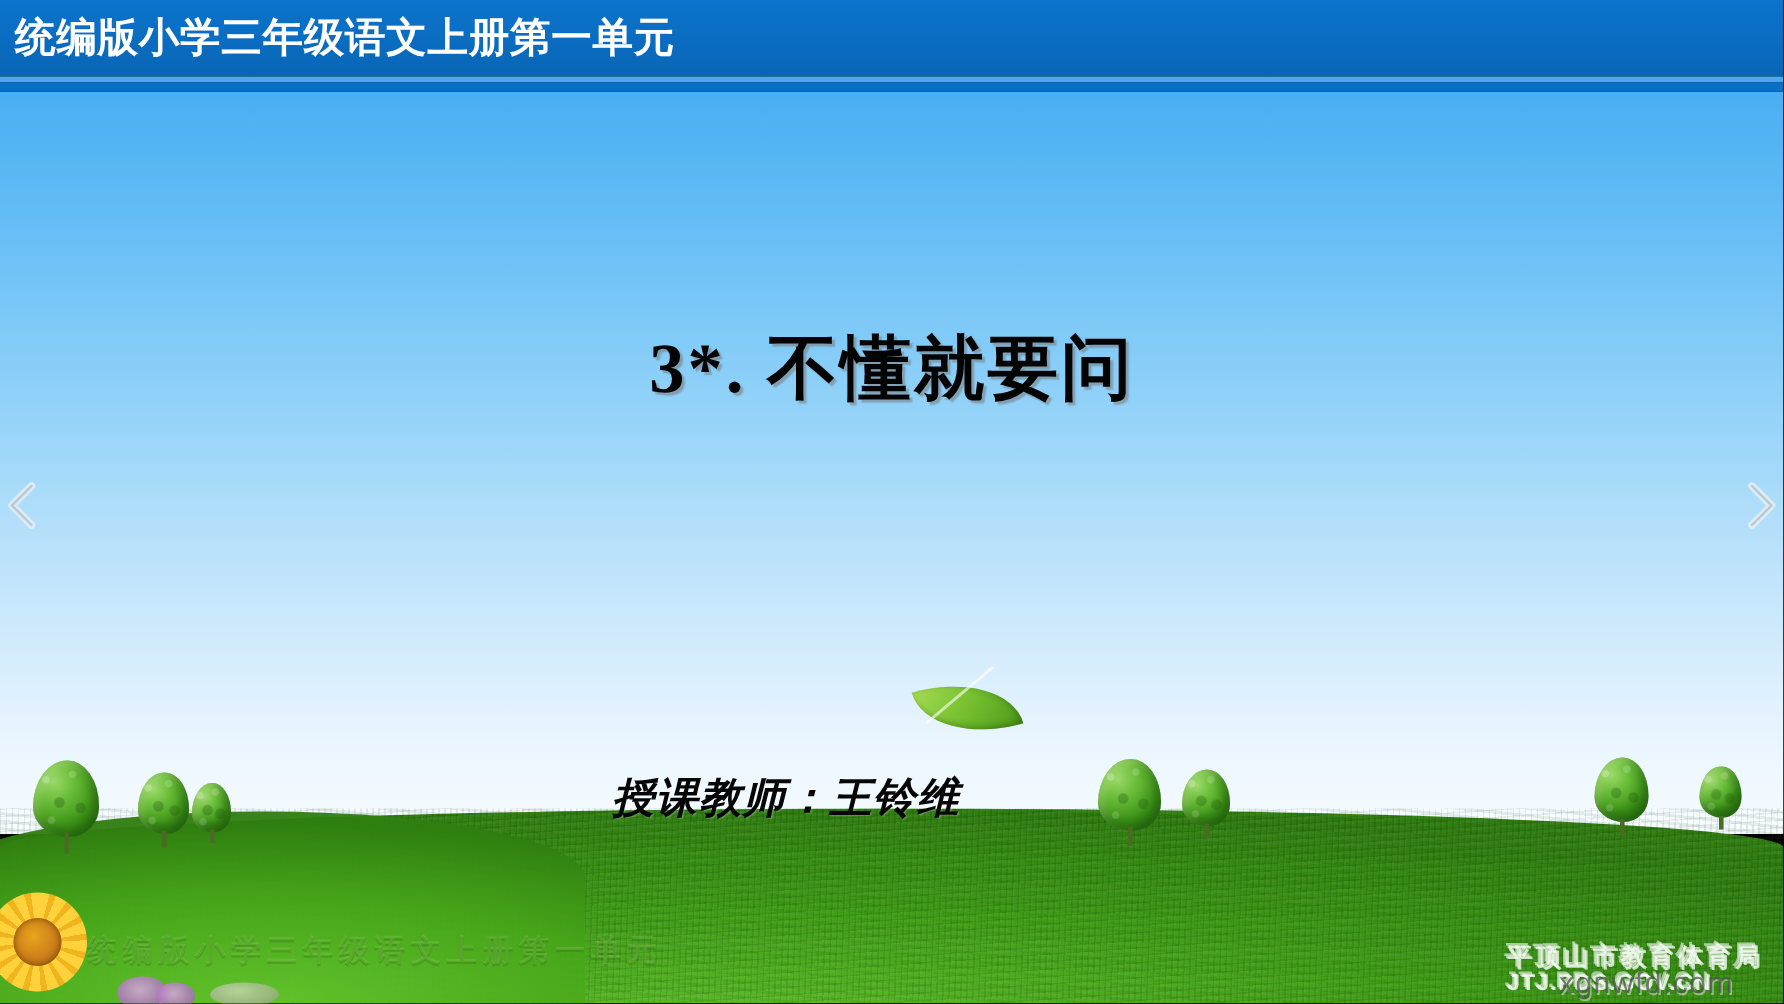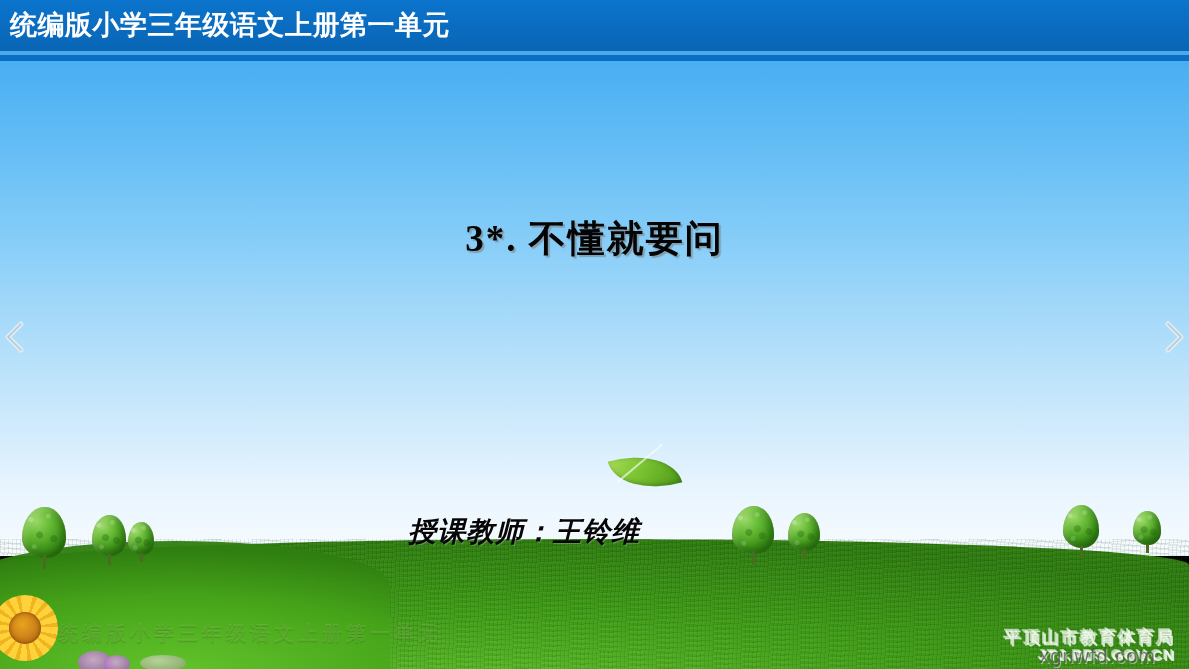--- a/index.html
+++ b/index.html
@@ -239,7 +239,7 @@
     text-align: center;
     z-index: 20;
     font-family: "Liberation Serif", "DejaVu Serif", serif;
-    font-size: 37px;
+    font-size: 47px;
     font-weight: bold;
     color: #040404;
     letter-spacing: 2px;

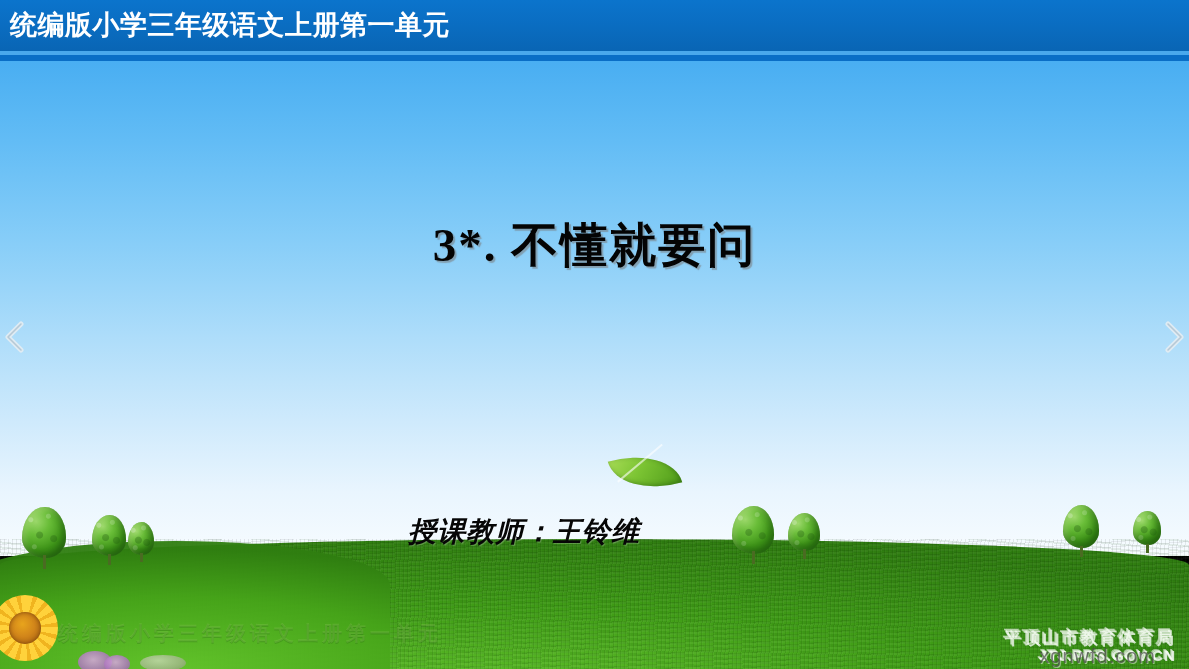--- a/index.html
+++ b/index.html
@@ -283,7 +283,7 @@
     right: 14px;
     bottom: 6px;
     z-index: 22;
-    text-align: right;
+    text-align: left;
     line-height: 1.05;
   }
   .wm-cn {

